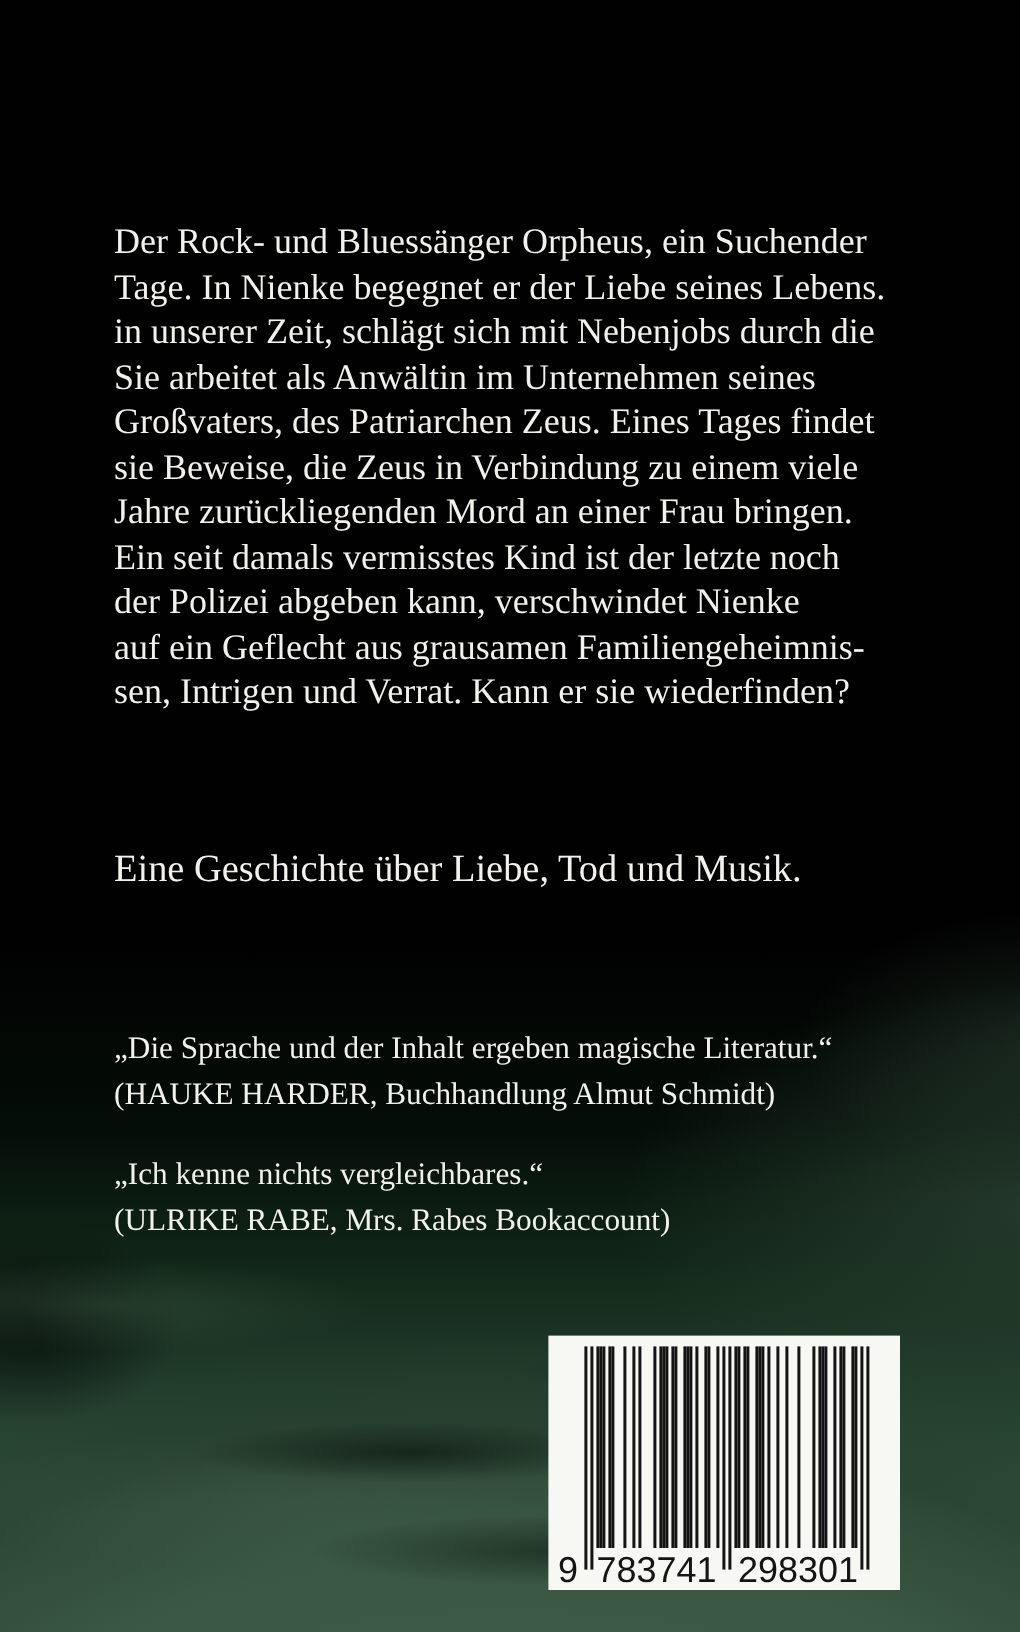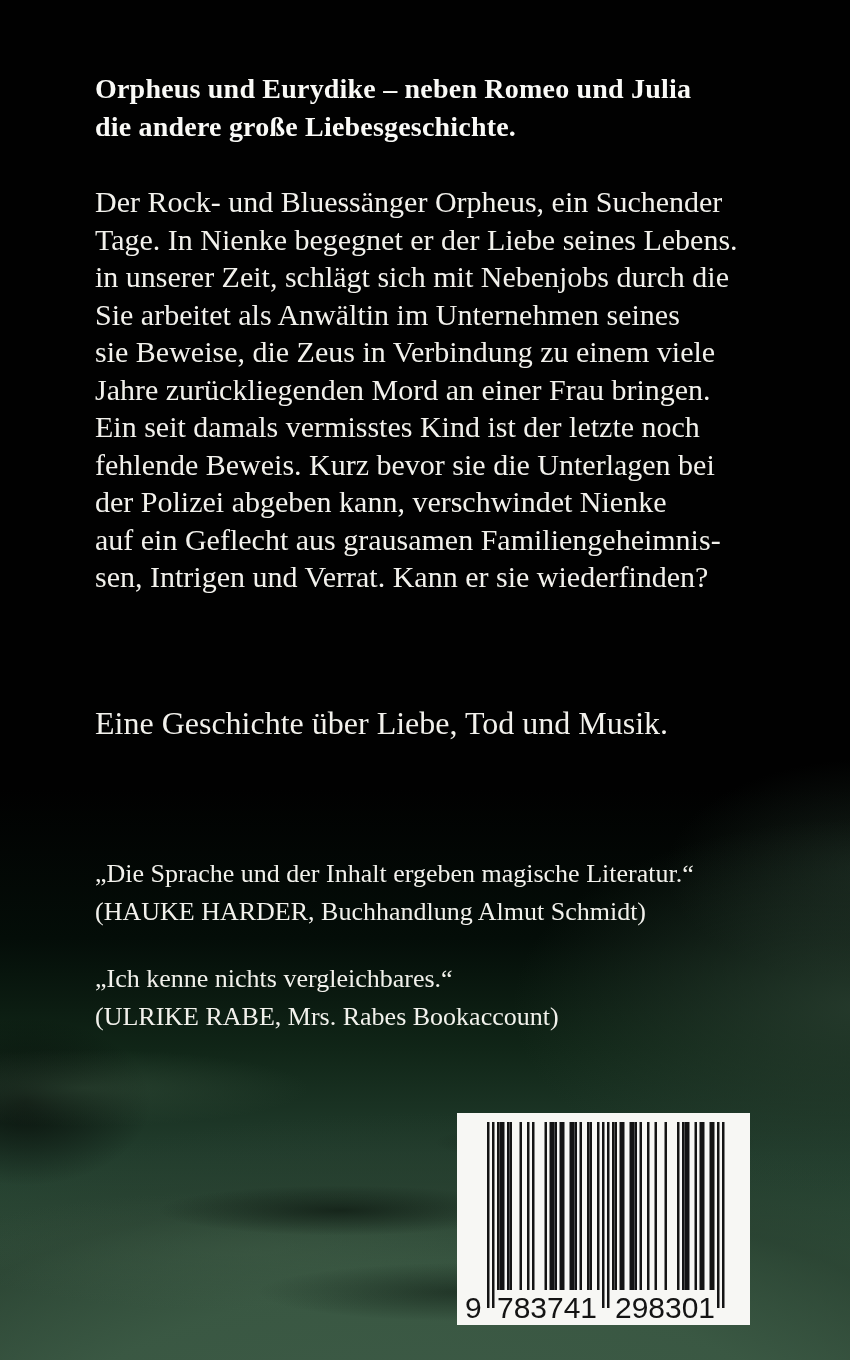--- a/index.html
+++ b/index.html
@@ -49,10 +49,6 @@
 
 <div class="cover">
 
-  <div class="headline">
-    <div>Orpheus und Eurydike – neben Romeo und Julia</div>
-    <div>die andere große Liebesgeschichte.</div>
-  </div>
 
   <div class="synopsis">
     <div>Der Rock- und Bluessänger Orpheus, ein Suchender</div>

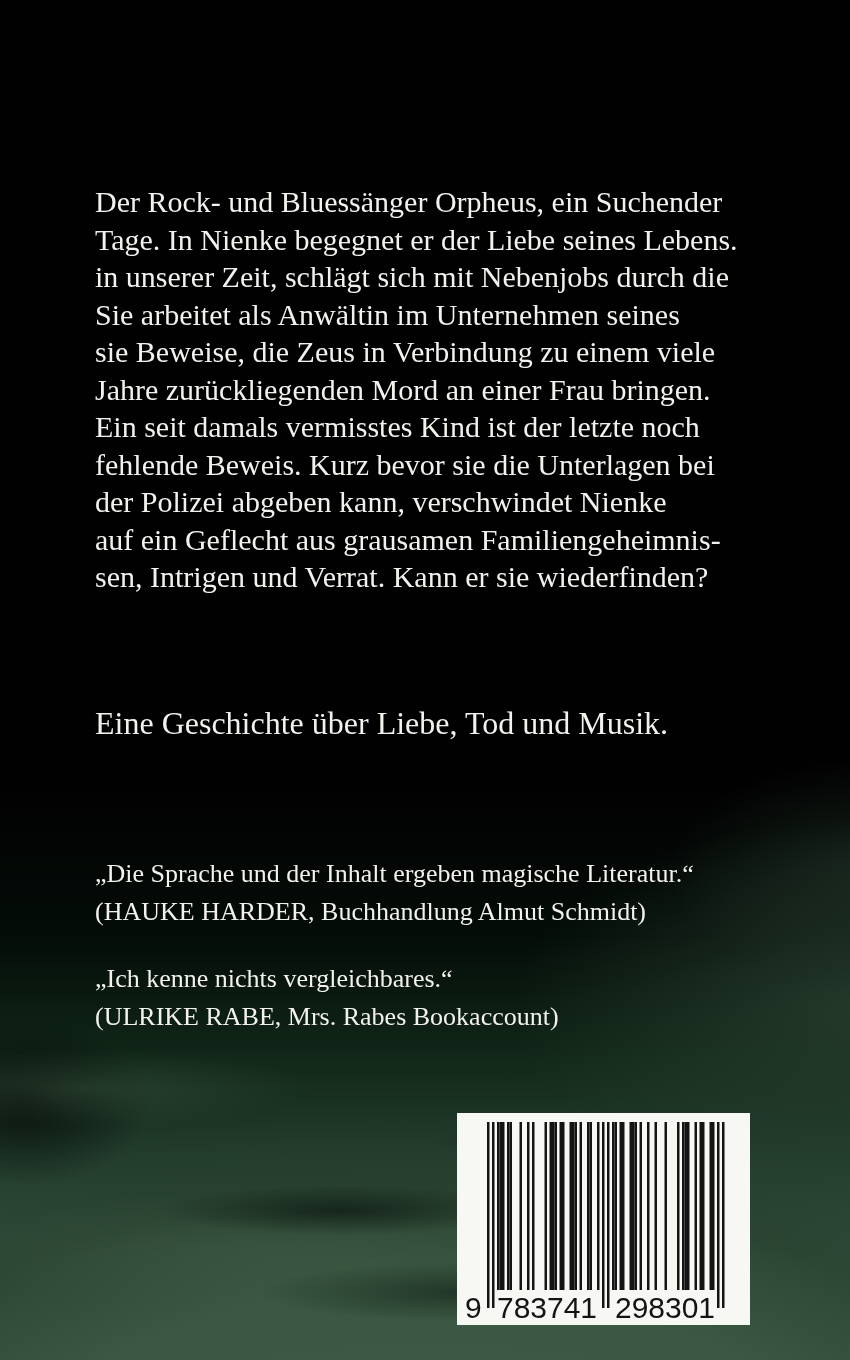--- a/index.html
+++ b/index.html
@@ -55,6 +55,7 @@
     <div>Tage. In Nienke begegnet er der Liebe seines Lebens.</div>
     <div>in unserer Zeit, schlägt sich mit Nebenjobs durch die</div>
     <div>Sie arbeitet als Anwältin im Unternehmen seines</div>
+    <div>Großvaters, des Patriarchen Zeus. Eines Tages findet</div>
     <div>sie Beweise, die Zeus in Verbindung zu einem viele</div>
     <div>Jahre zurückliegenden Mord an einer Frau bringen.</div>
     <div>Ein seit damals vermisstes Kind ist der letzte noch</div>

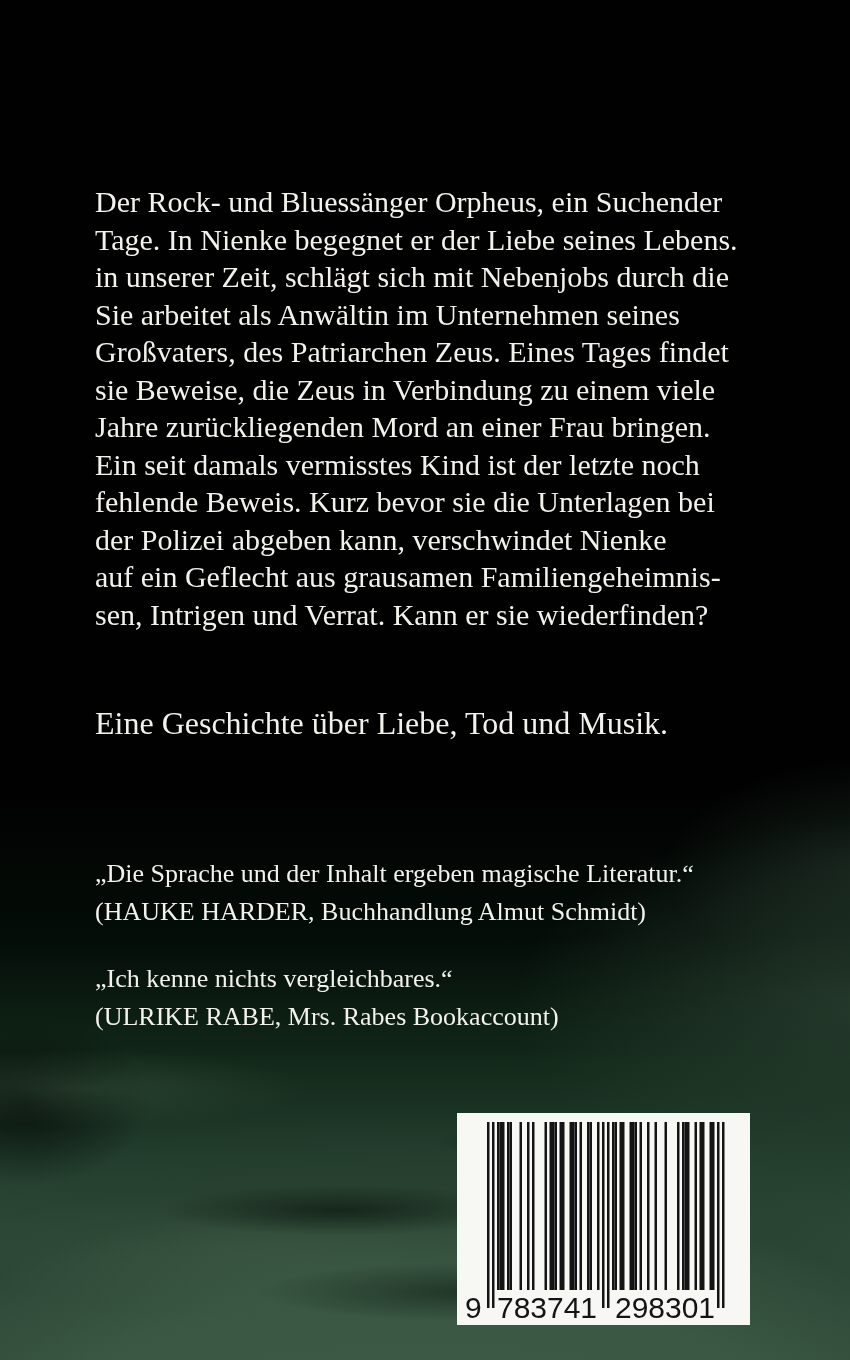--- a/index.html
+++ b/index.html
@@ -59,7 +59,6 @@
     <div>sie Beweise, die Zeus in Verbindung zu einem viele</div>
     <div>Jahre zurückliegenden Mord an einer Frau bringen.</div>
     <div>Ein seit damals vermisstes Kind ist der letzte noch</div>
-    <div>fehlende Beweis. Kurz bevor sie die Unterlagen bei</div>
     <div>der Polizei abgeben kann, verschwindet Nienke</div>
     <div>auf ein Geflecht aus grausamen Familiengeheimnis-</div>
     <div>sen, Intrigen und Verrat. Kann er sie wiederfinden?</div>

